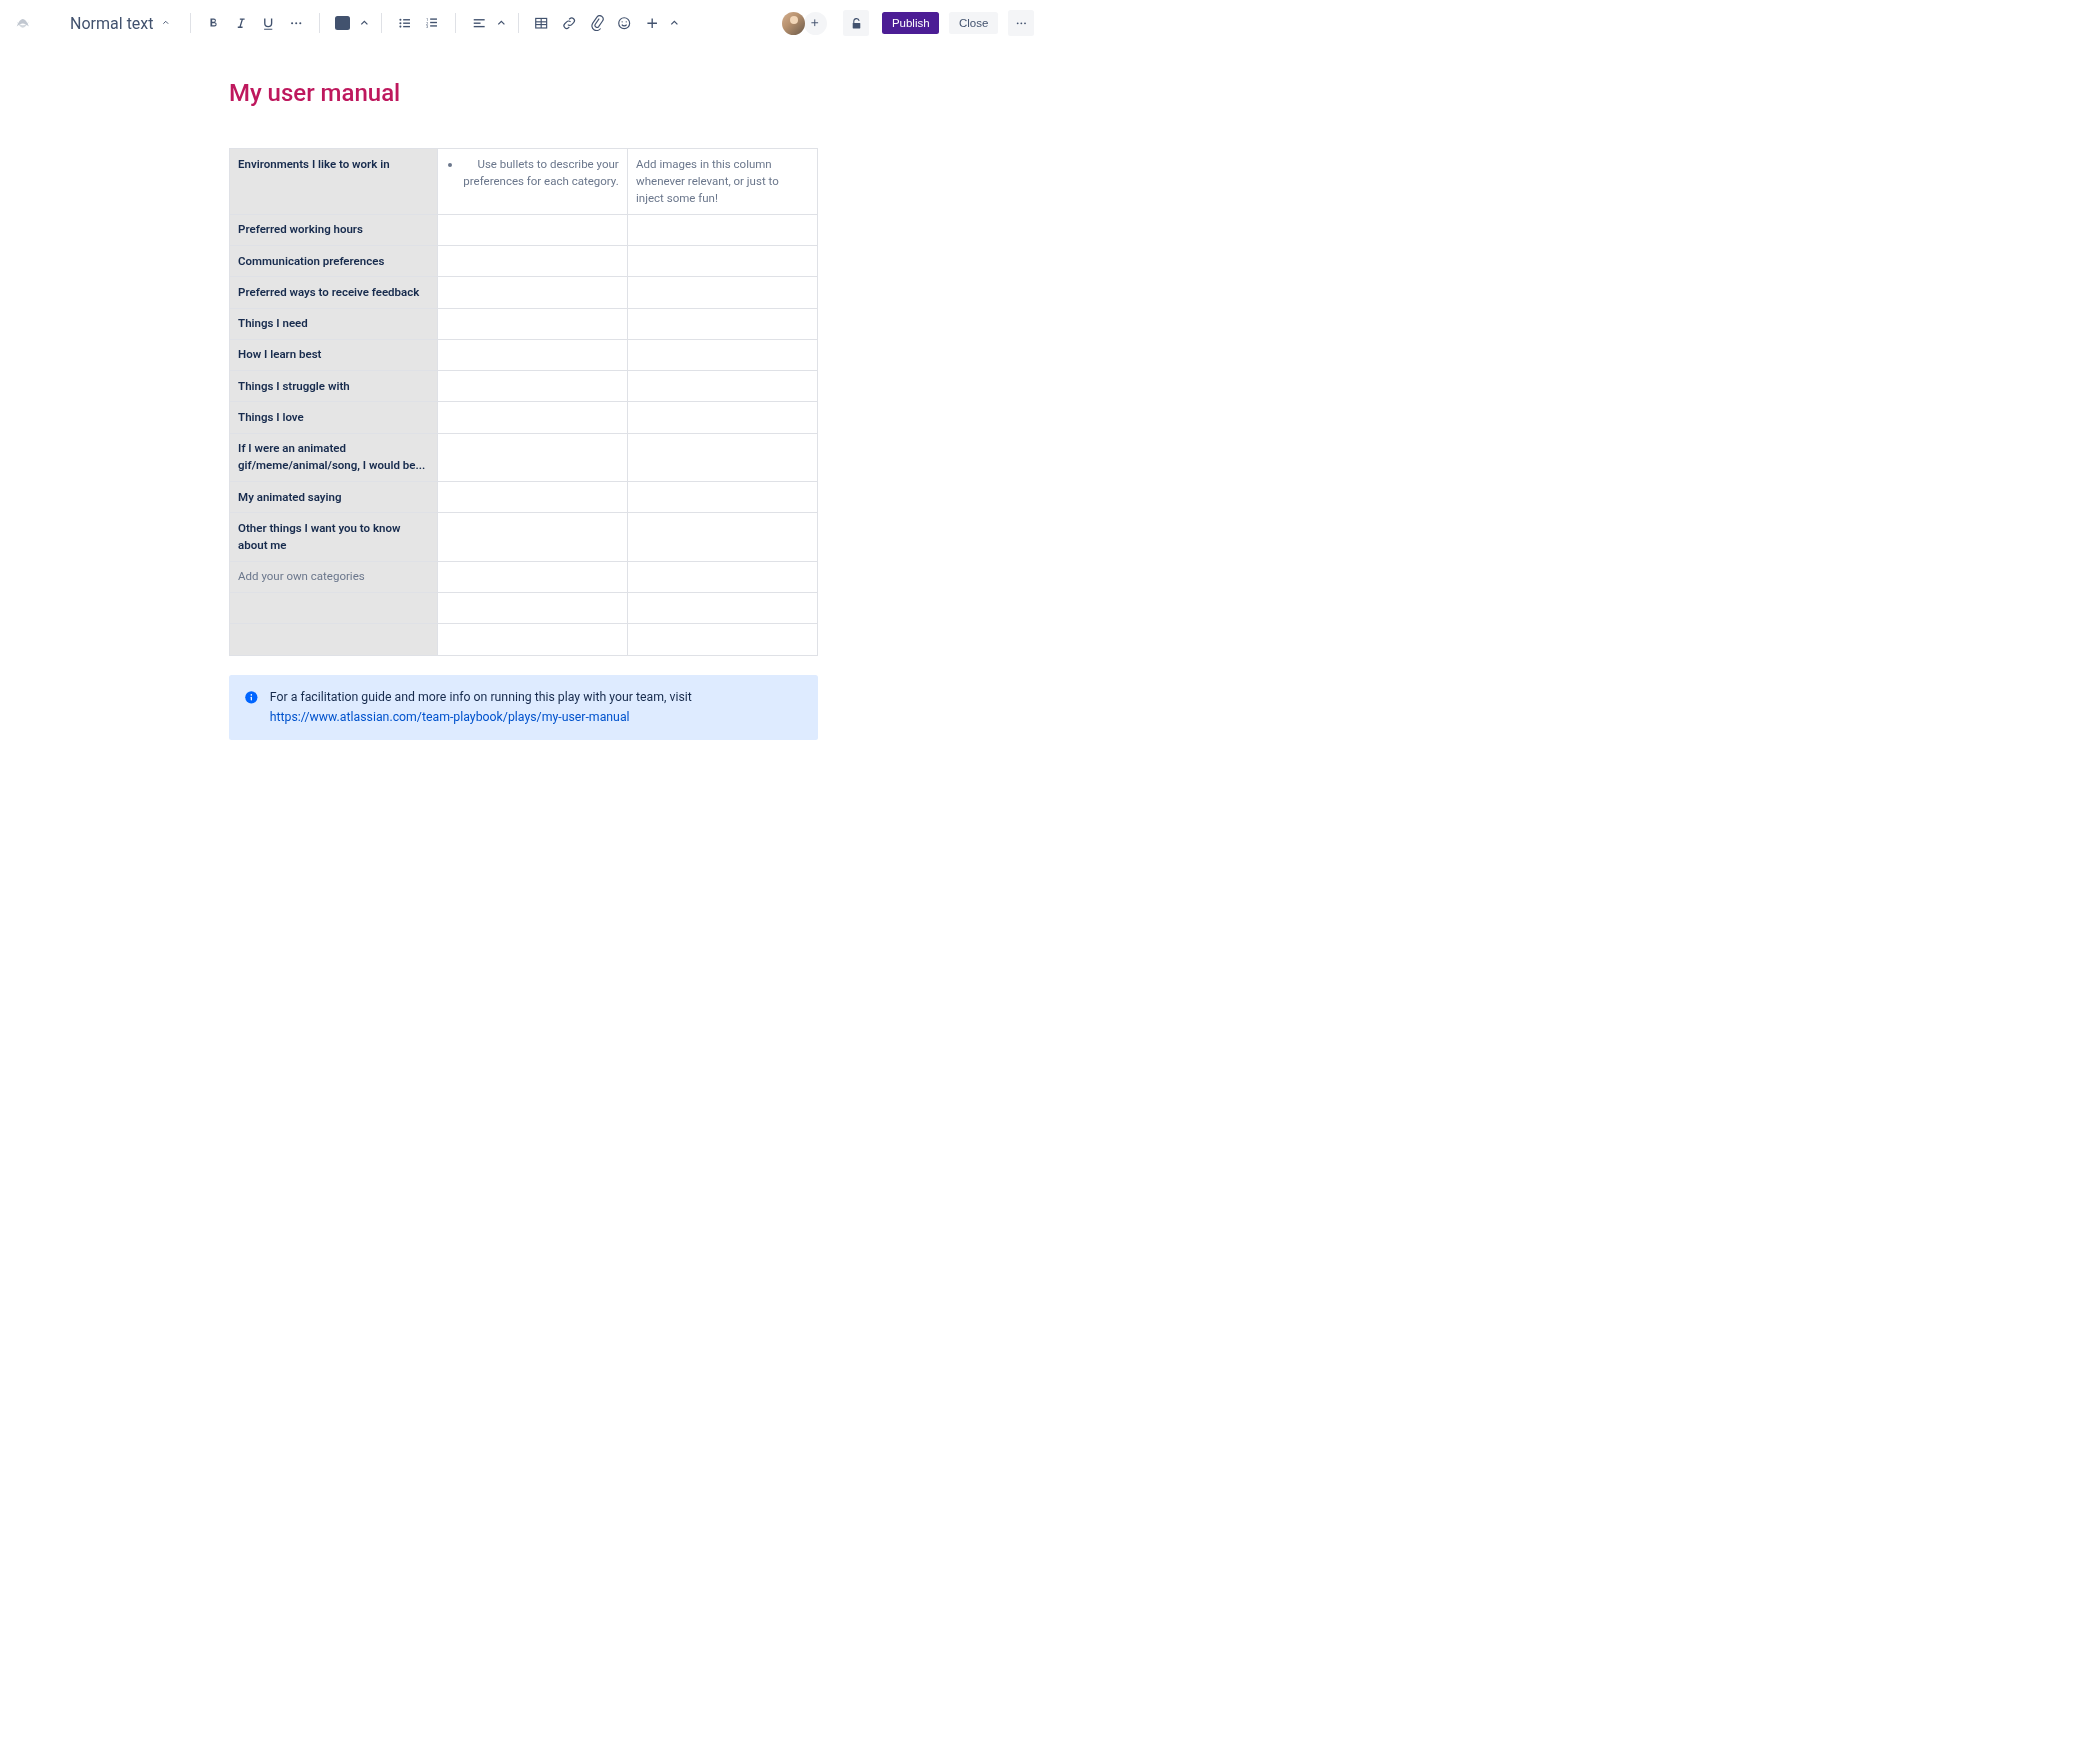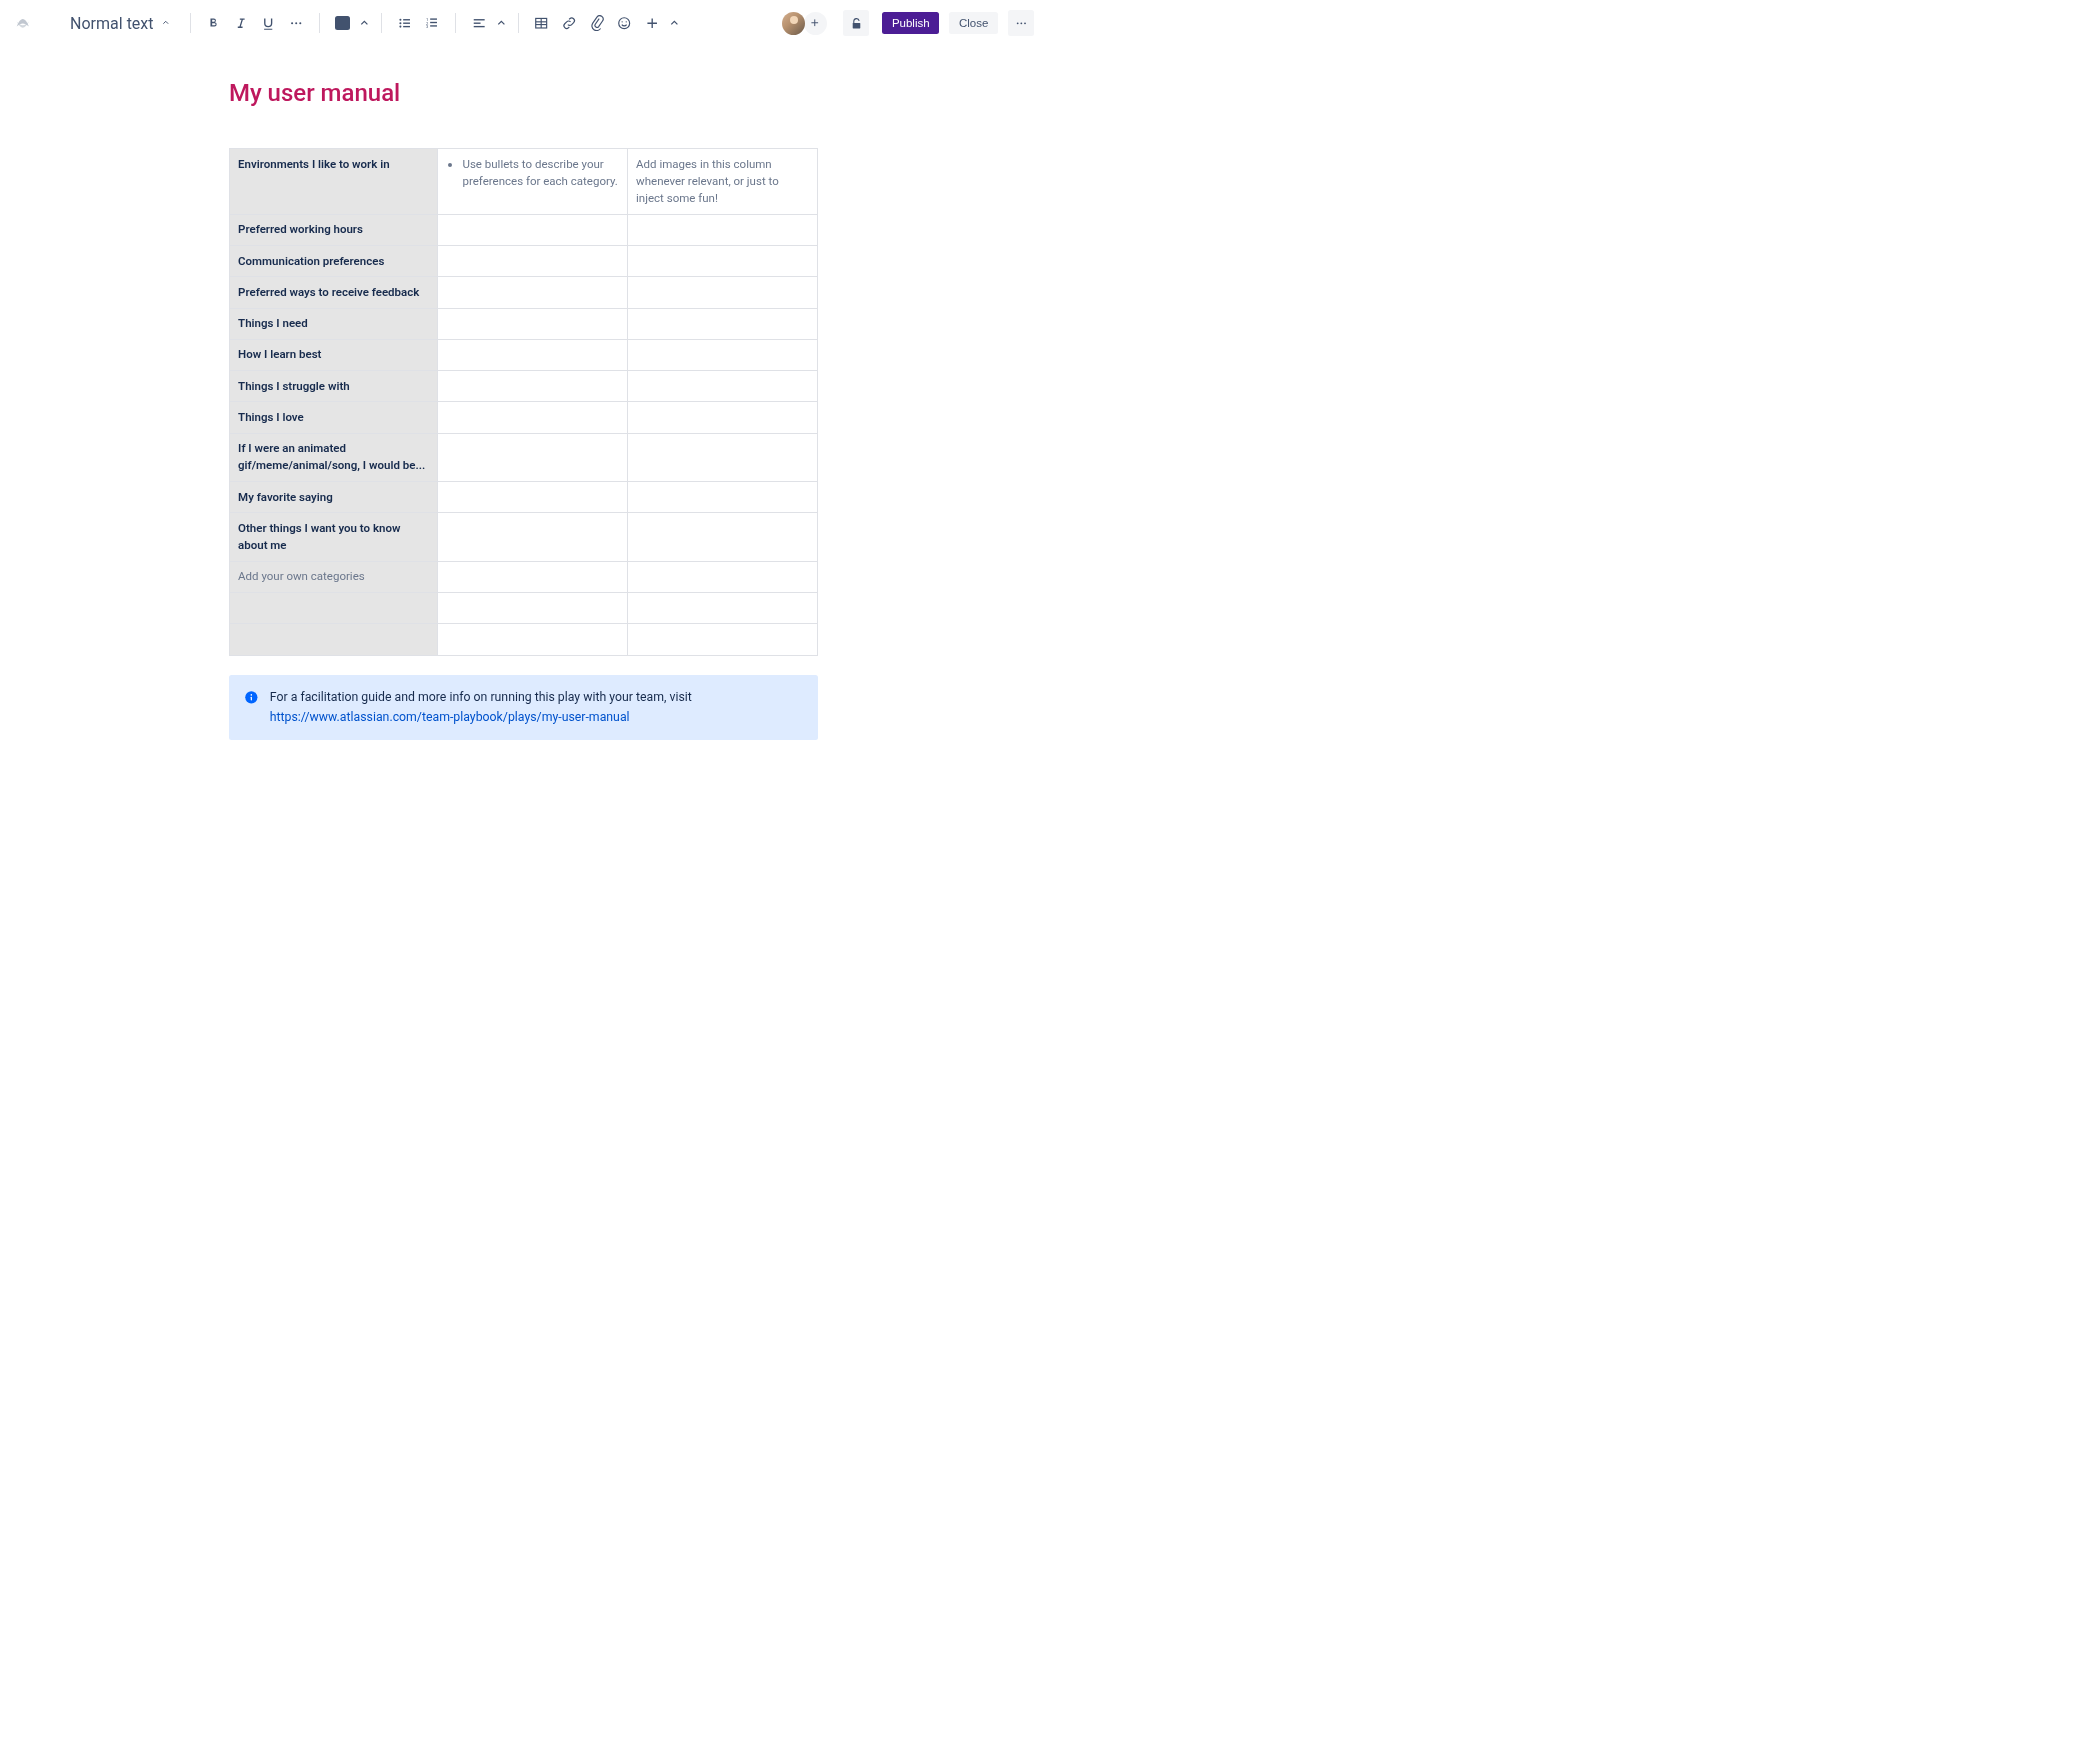--- a/index.html
+++ b/index.html
@@ -188,6 +188,7 @@
     }
     table.manual td.col2 {
       width: 190px;
+      text-align: right;
     }
     table.manual td.col3 {
       color: #172B4D;

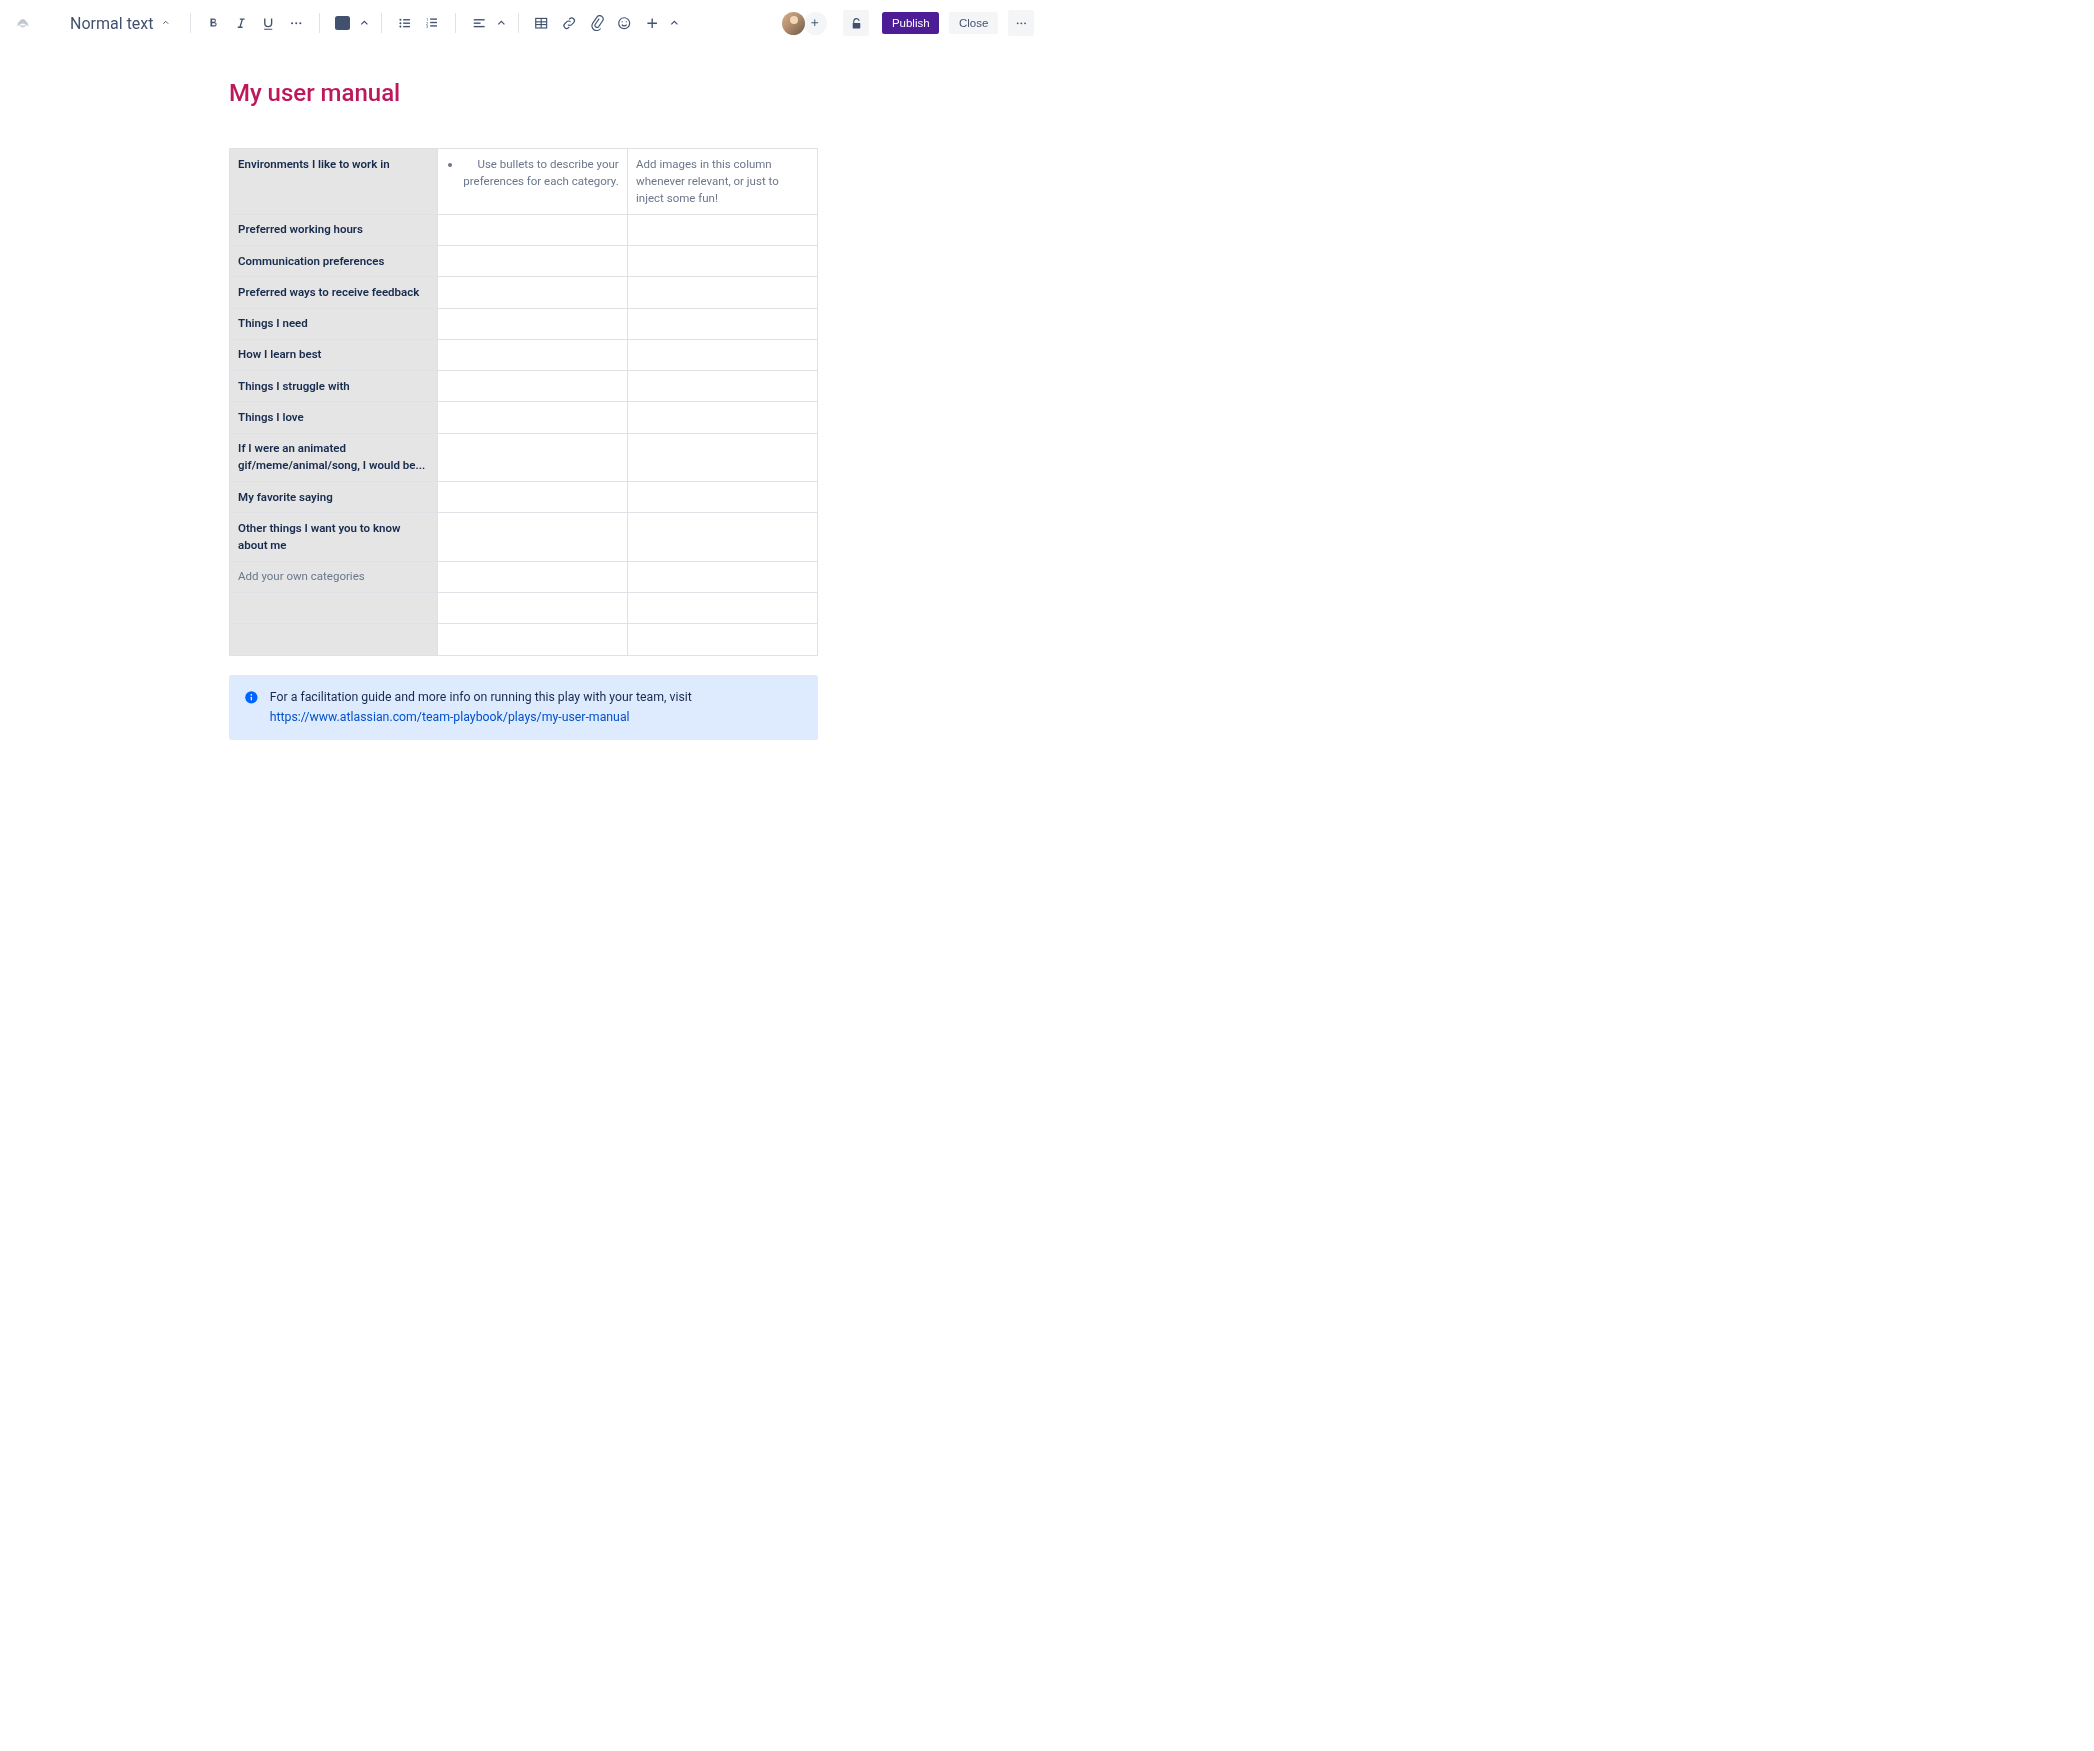--- a/index.html
+++ b/index.html
@@ -442,7 +442,7 @@
           <td class="col3">&nbsp;</td>
         </tr>
         <tr>
-          <td class="cat">My favorite saying</td>
+          <td class="cat">My animated saying</td>
           <td class="col2">&nbsp;</td>
           <td class="col3">&nbsp;</td>
         </tr>

